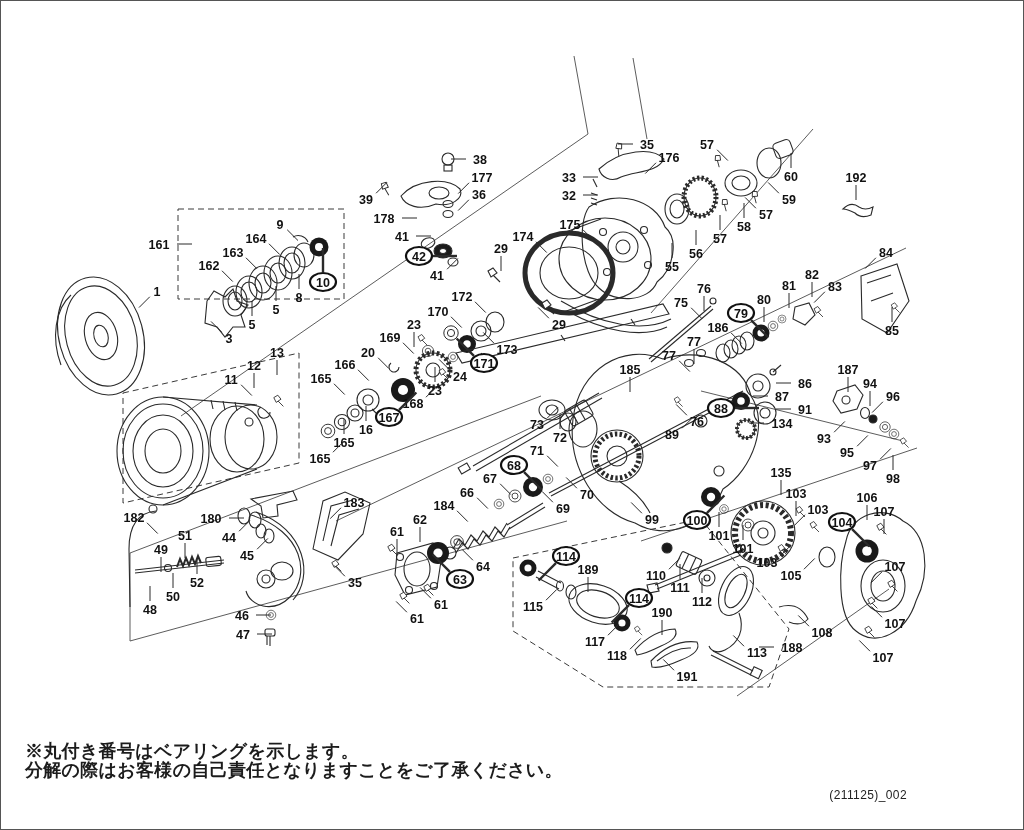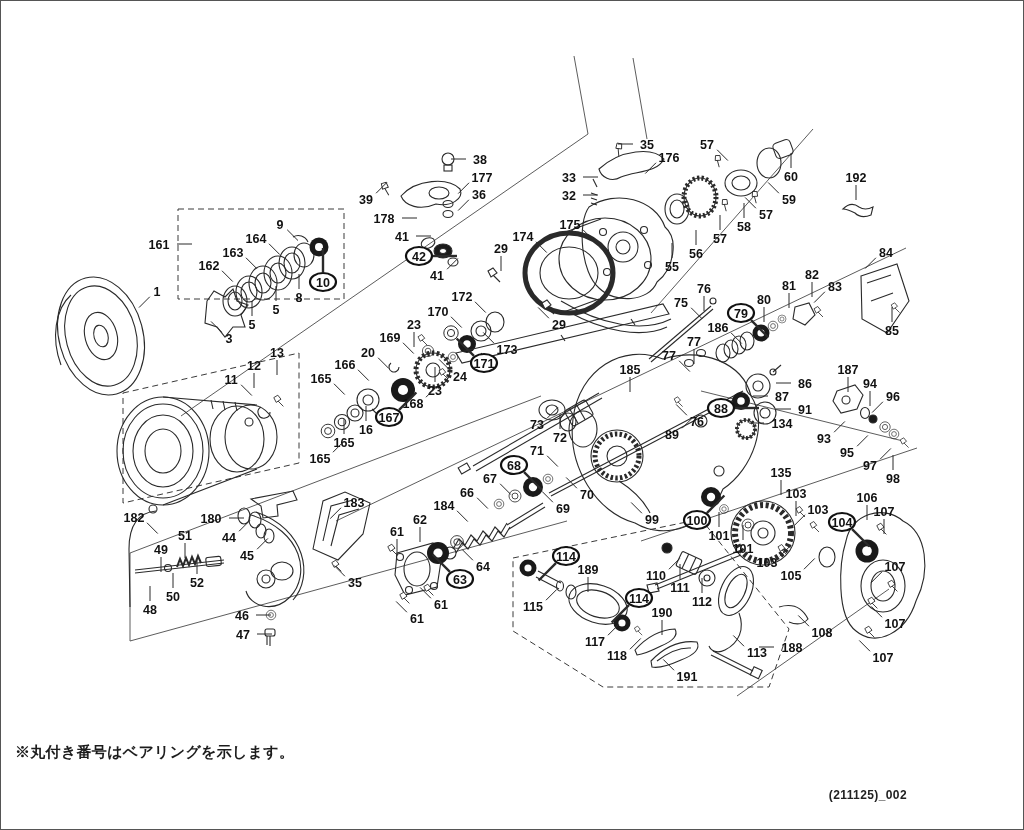--- a/index.html
+++ b/index.html
@@ -7,8 +7,8 @@
         border:1px solid #555;box-sizing:border-box;overflow:hidden;
         font-family:"Liberation Sans",sans-serif;}
   #art{position:absolute;left:0;top:0;}
-  #notes{position:absolute;left:14px;top:741px;color:#1c1c1c;
-         font-size:15px;line-height:19px;font-weight:600;letter-spacing:.3px;}
+  #notes{position:absolute;left:24px;top:741px;color:#1c1c1c;
+         font-size:18px;line-height:19px;font-weight:600;letter-spacing:.3px;}
   #doccode{position:absolute;right:116px;top:787px;color:#222;
            font-size:12px;font-weight:700;letter-spacing:.4px;}
   svg text{font-family:"Liberation Sans",sans-serif;font-size:12.5px;

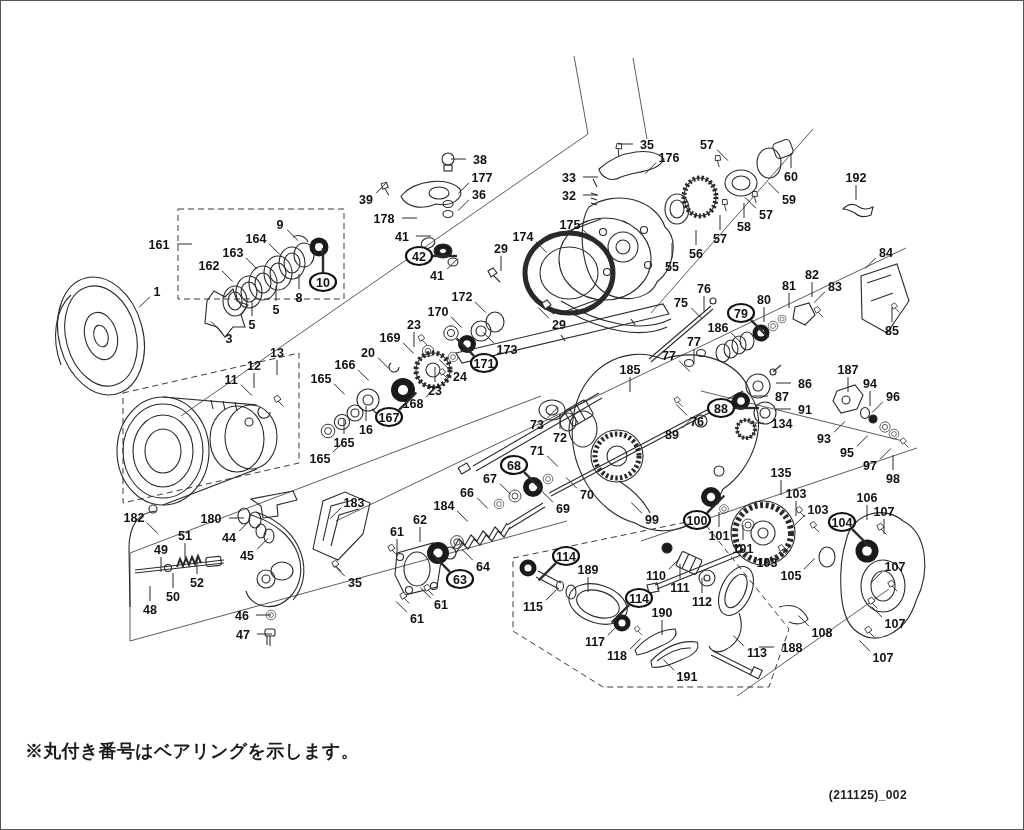--- a/index.html
+++ b/index.html
@@ -946,6 +946,7 @@
 
 <div id="notes">
   <div class="note-line">※丸付き番号はベアリングを示します。</div>
+  <div class="note-line">分解の際はお客様の自己責任となりますことをご了承ください。</div>
 </div>
 <div id="doccode">(211125)_002</div>
 </div>

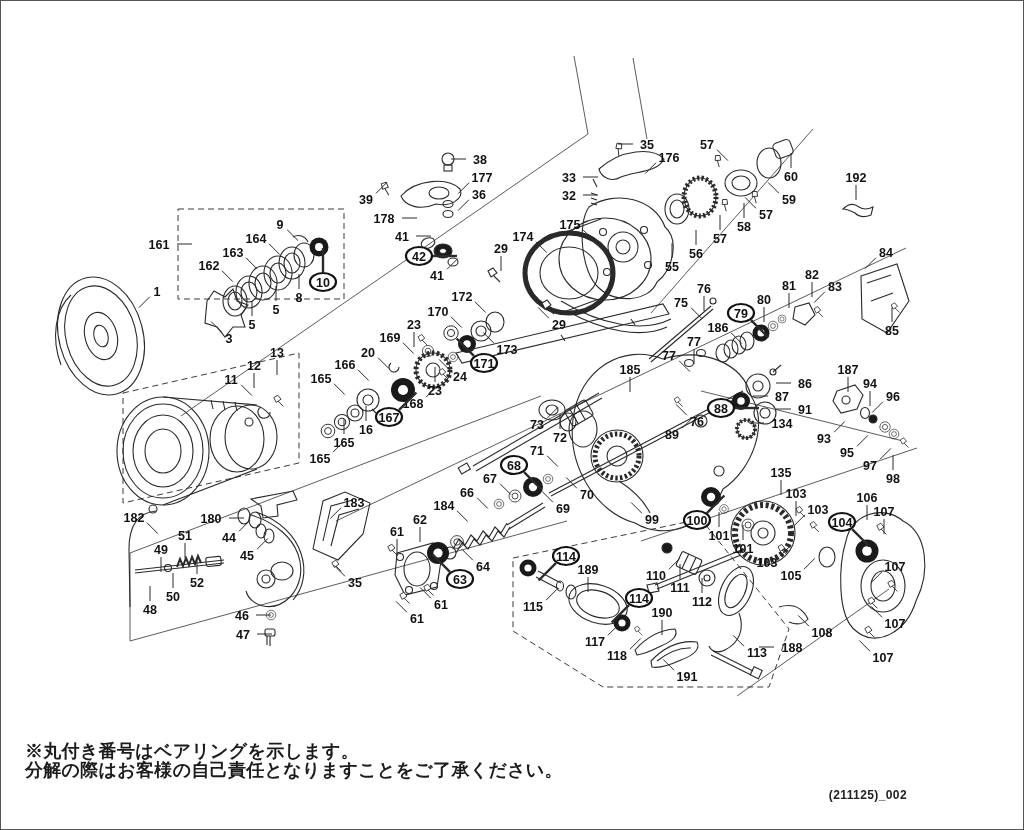--- a/index.html
+++ b/index.html
@@ -10,7 +10,7 @@
   #notes{position:absolute;left:24px;top:741px;color:#1c1c1c;
          font-size:18px;line-height:19px;font-weight:600;letter-spacing:.3px;}
   #doccode{position:absolute;right:116px;top:787px;color:#222;
-           font-size:12px;font-weight:700;letter-spacing:.4px;}
+           font-size:12px;font-weight:400;letter-spacing:.4px;}
   svg text{font-family:"Liberation Sans",sans-serif;font-size:12.5px;
            font-weight:600;fill:#111;}
   .note-line{white-space:nowrap;}

